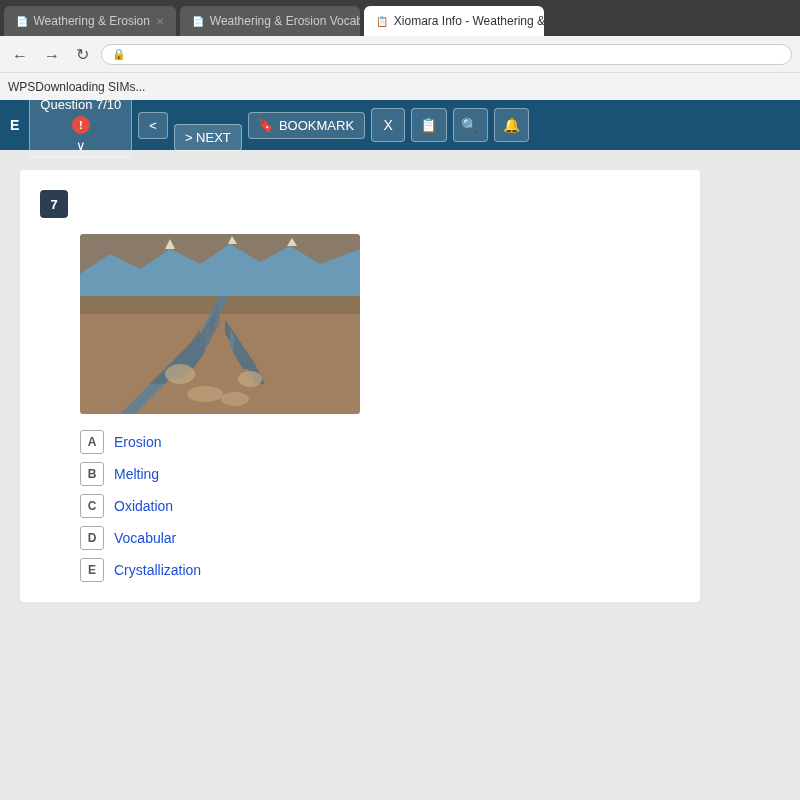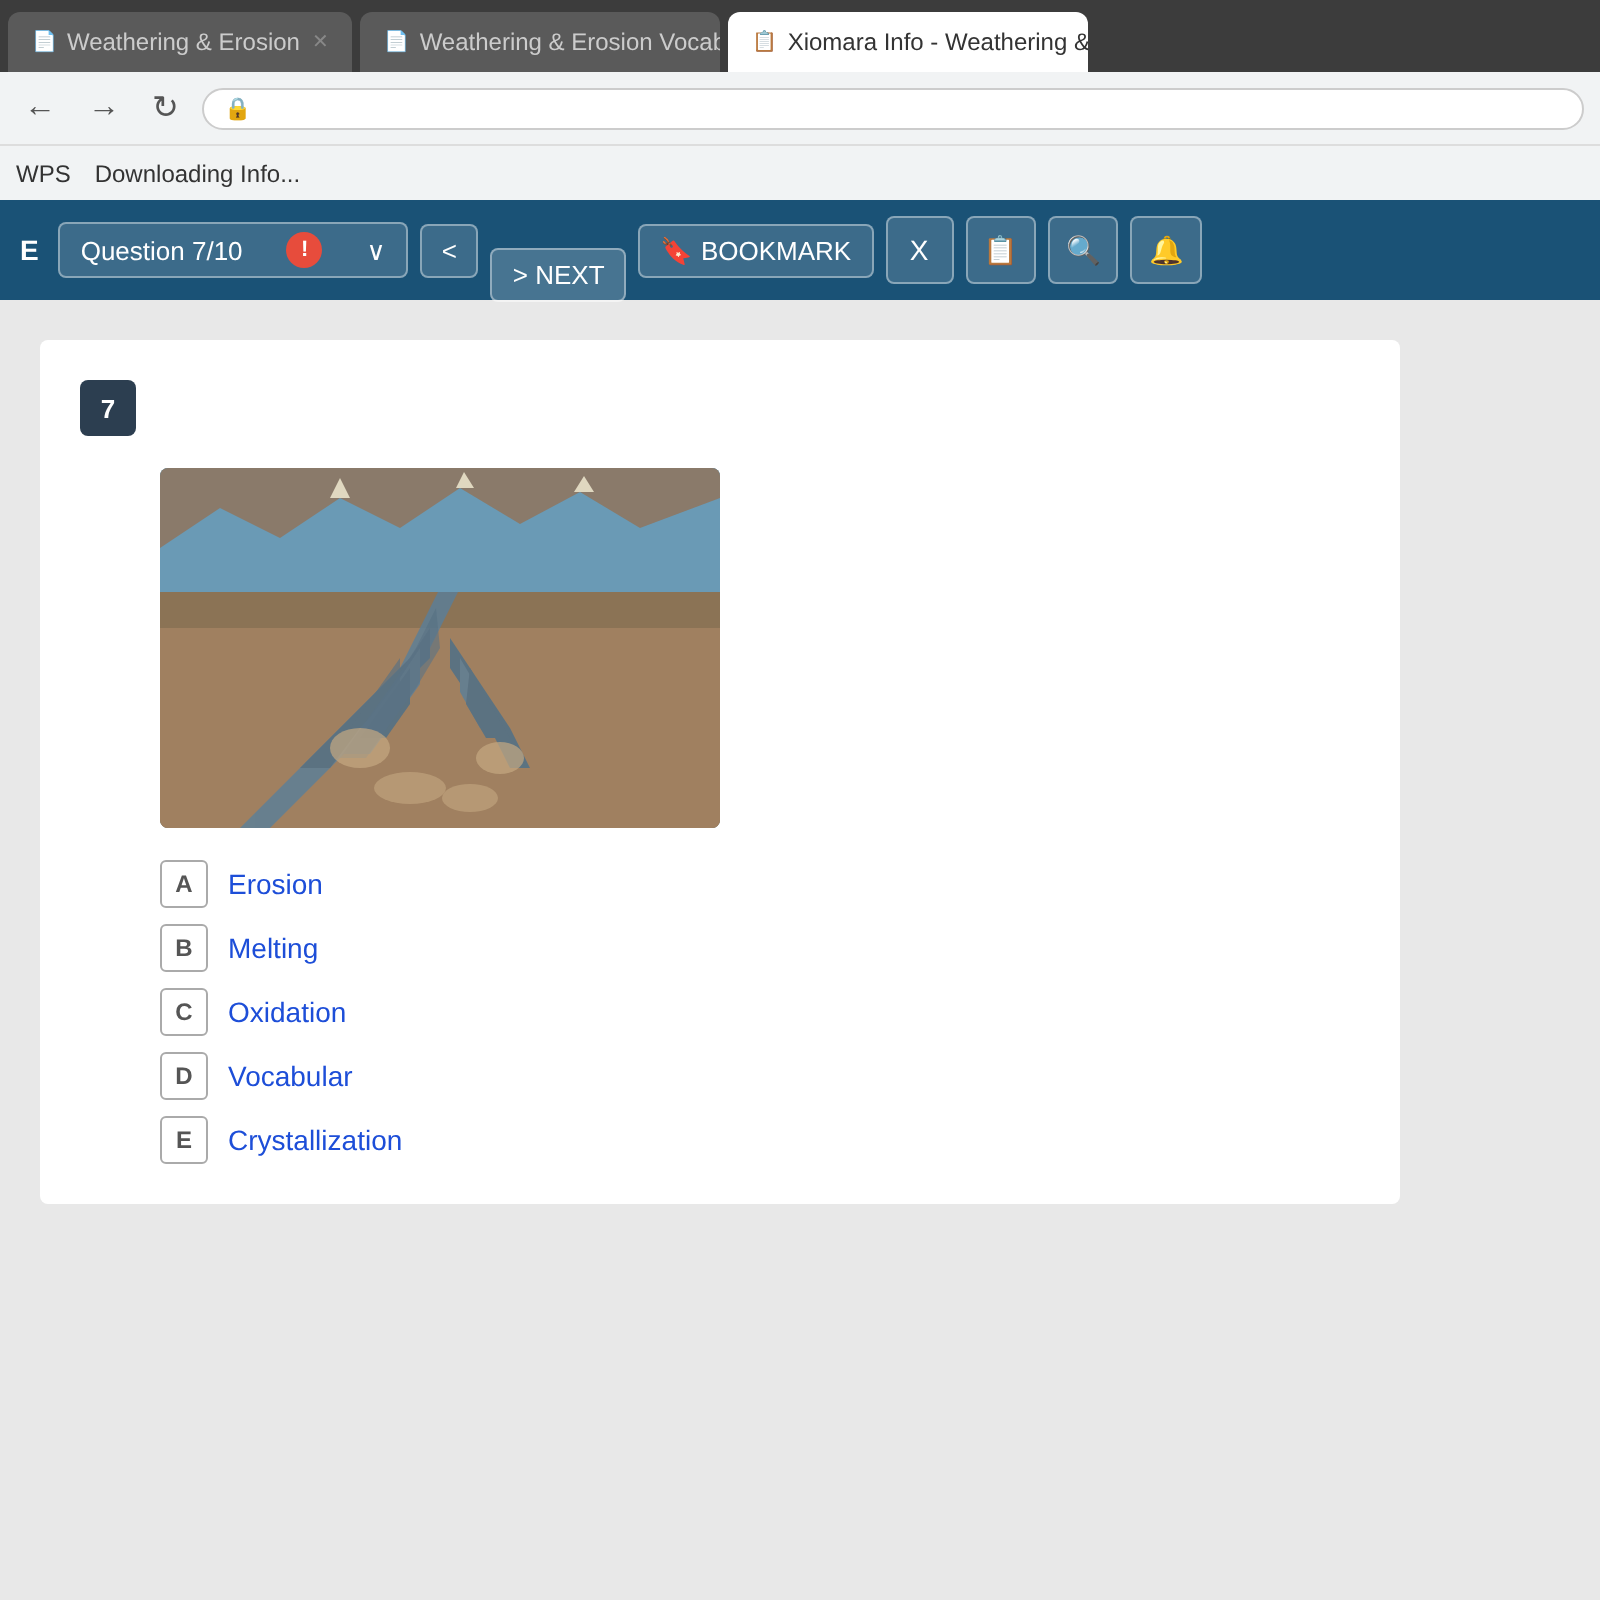--- a/index.html
+++ b/index.html
@@ -99,7 +99,6 @@
       padding: 2px 8px;
       height: 28px;
       border-top: 1px solid #ddd;
-      gap: 12px;
       font-size: 12px;
       color: #333;
     }

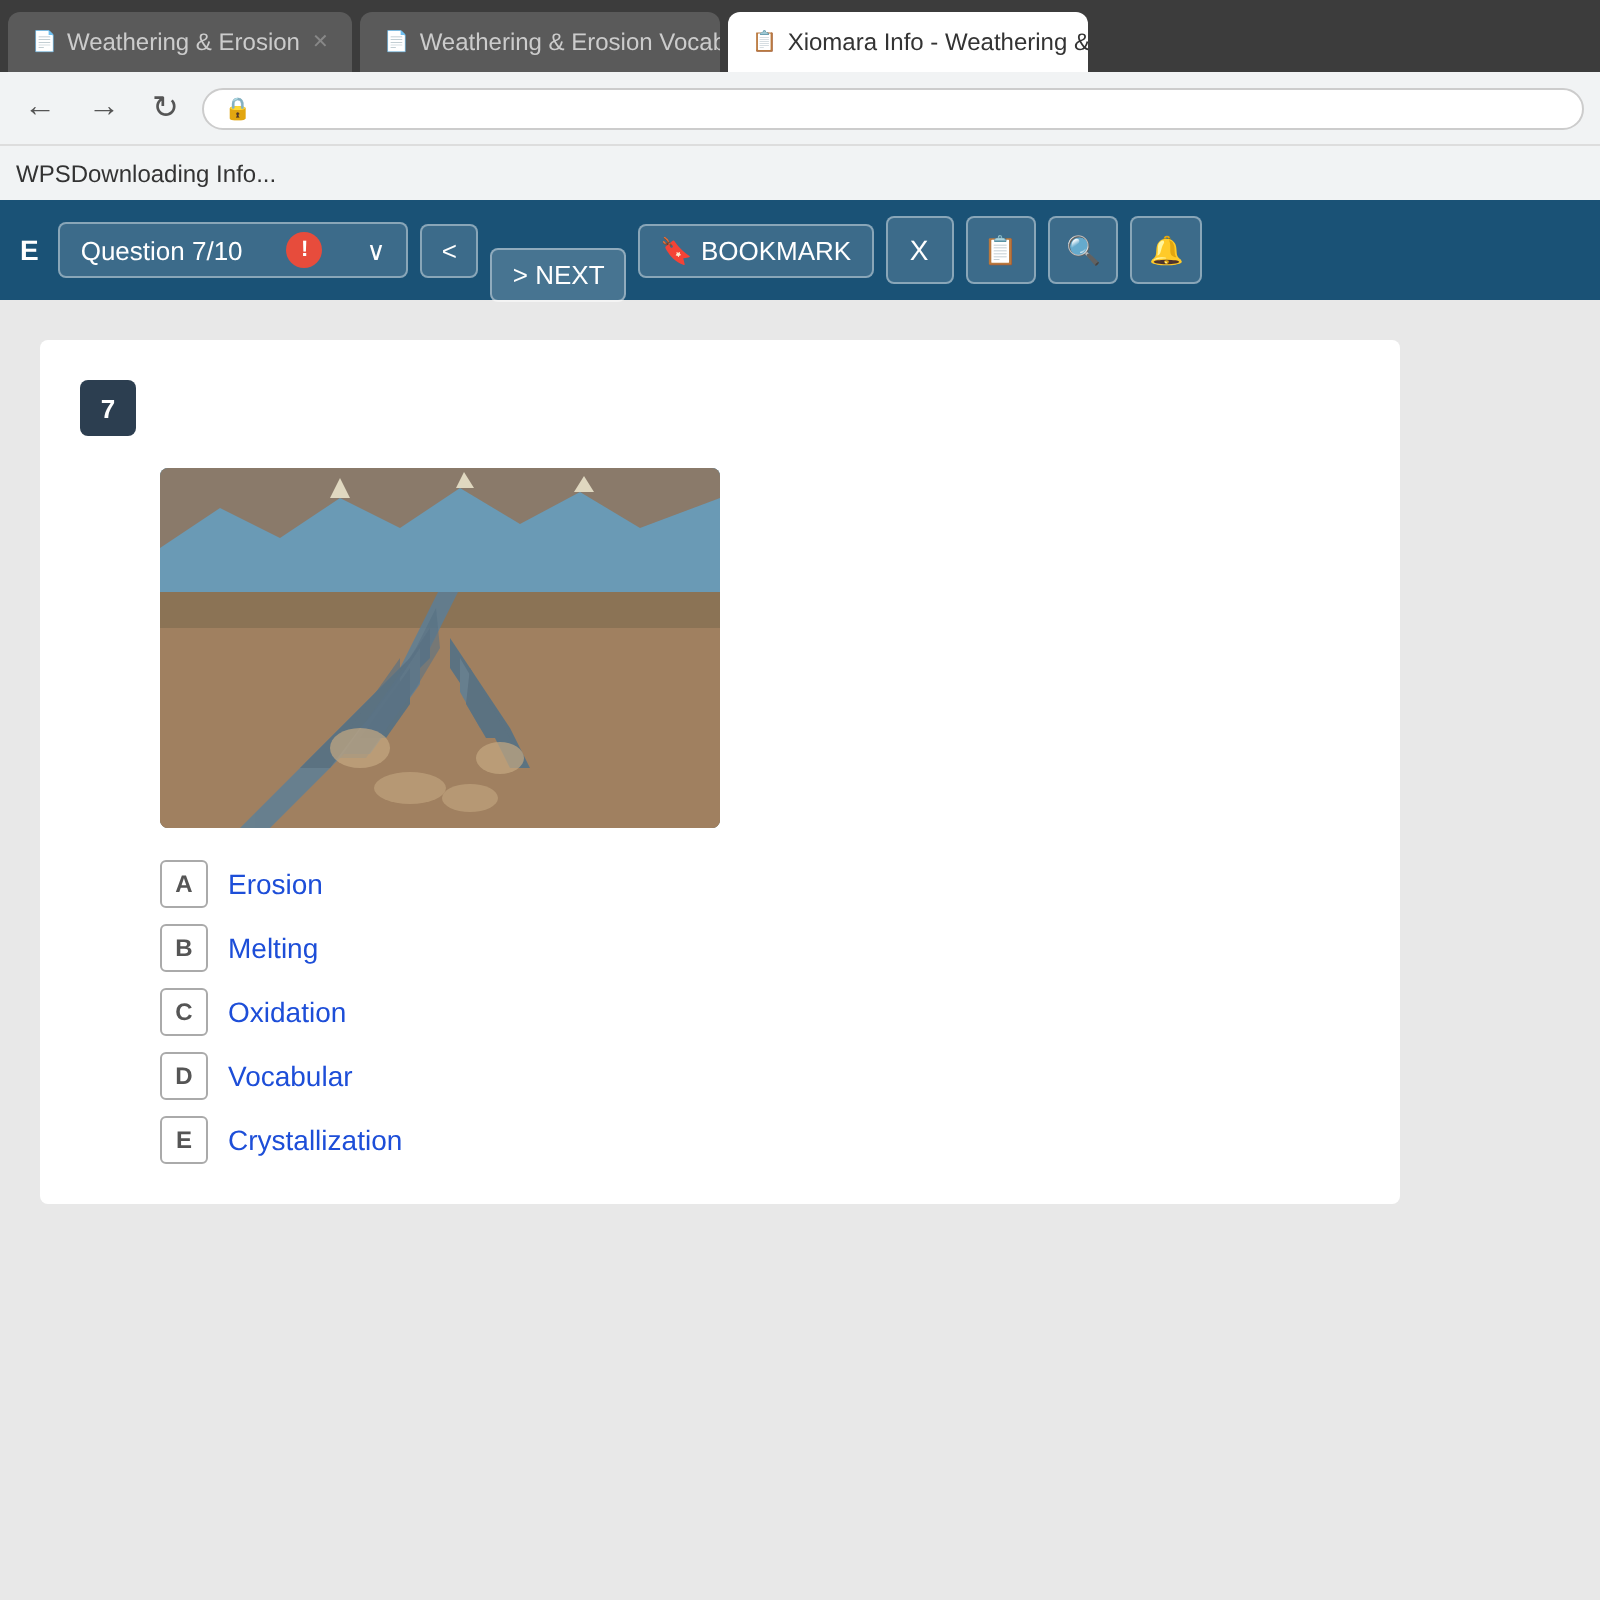--- a/index.html
+++ b/index.html
@@ -302,7 +302,7 @@
 
   <div class="bookmarks-bar">
     <span>WPS</span>
-    <span>Downloading Info...</span>
+    <span>Downloading SIMs...</span>
   </div>
 </div>
 

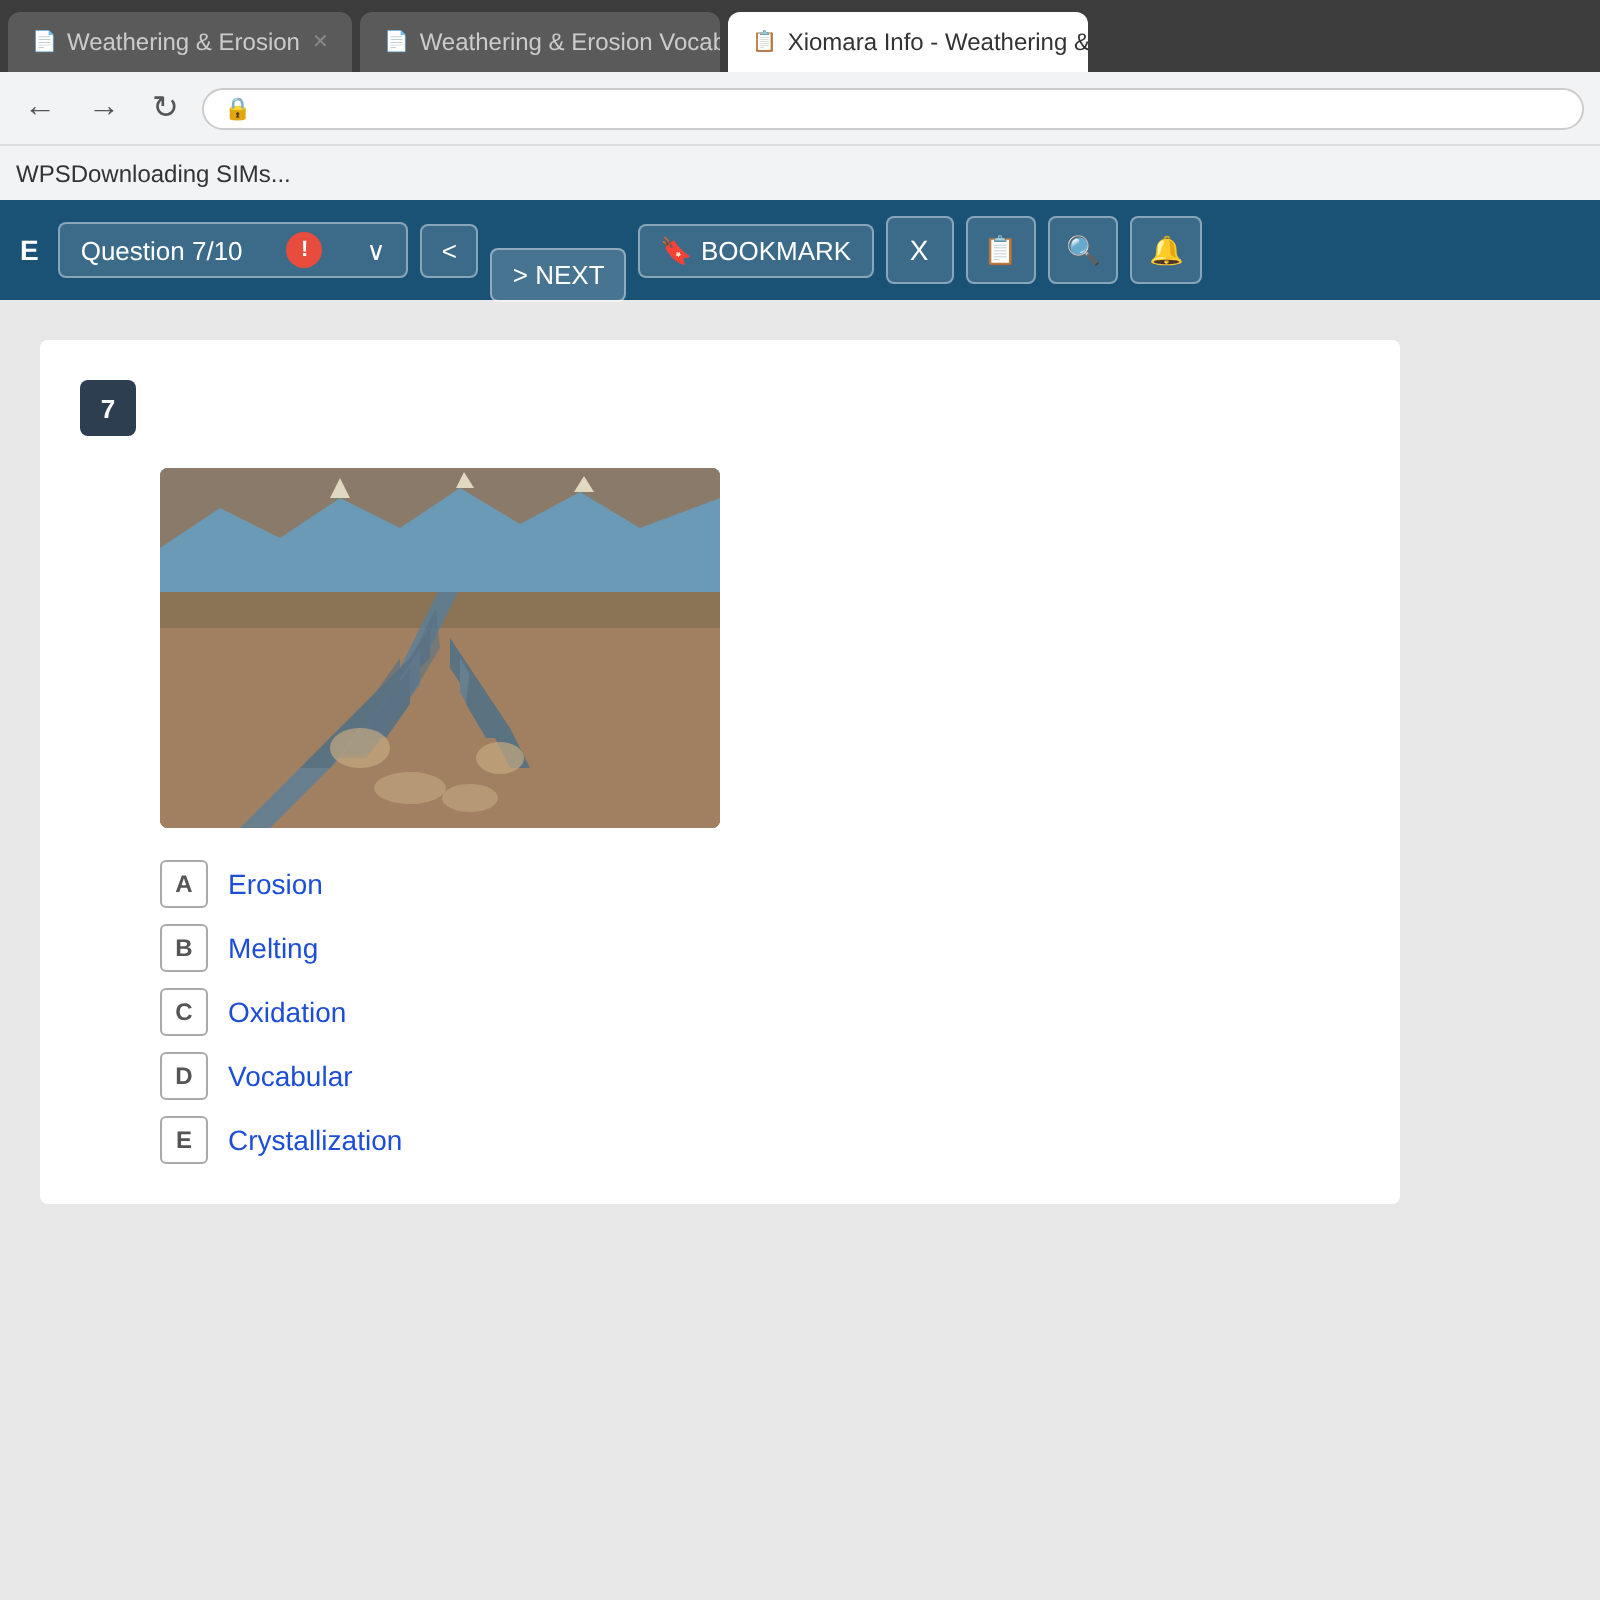--- a/index.html
+++ b/index.html
@@ -129,7 +129,8 @@
       padding: 4px 10px;
       color: #fff;
       font-size: 13px;
-      gap: 22px;
+      gap: 4px;
+      flex-direction: column;
     }
 
     .alert-icon {

